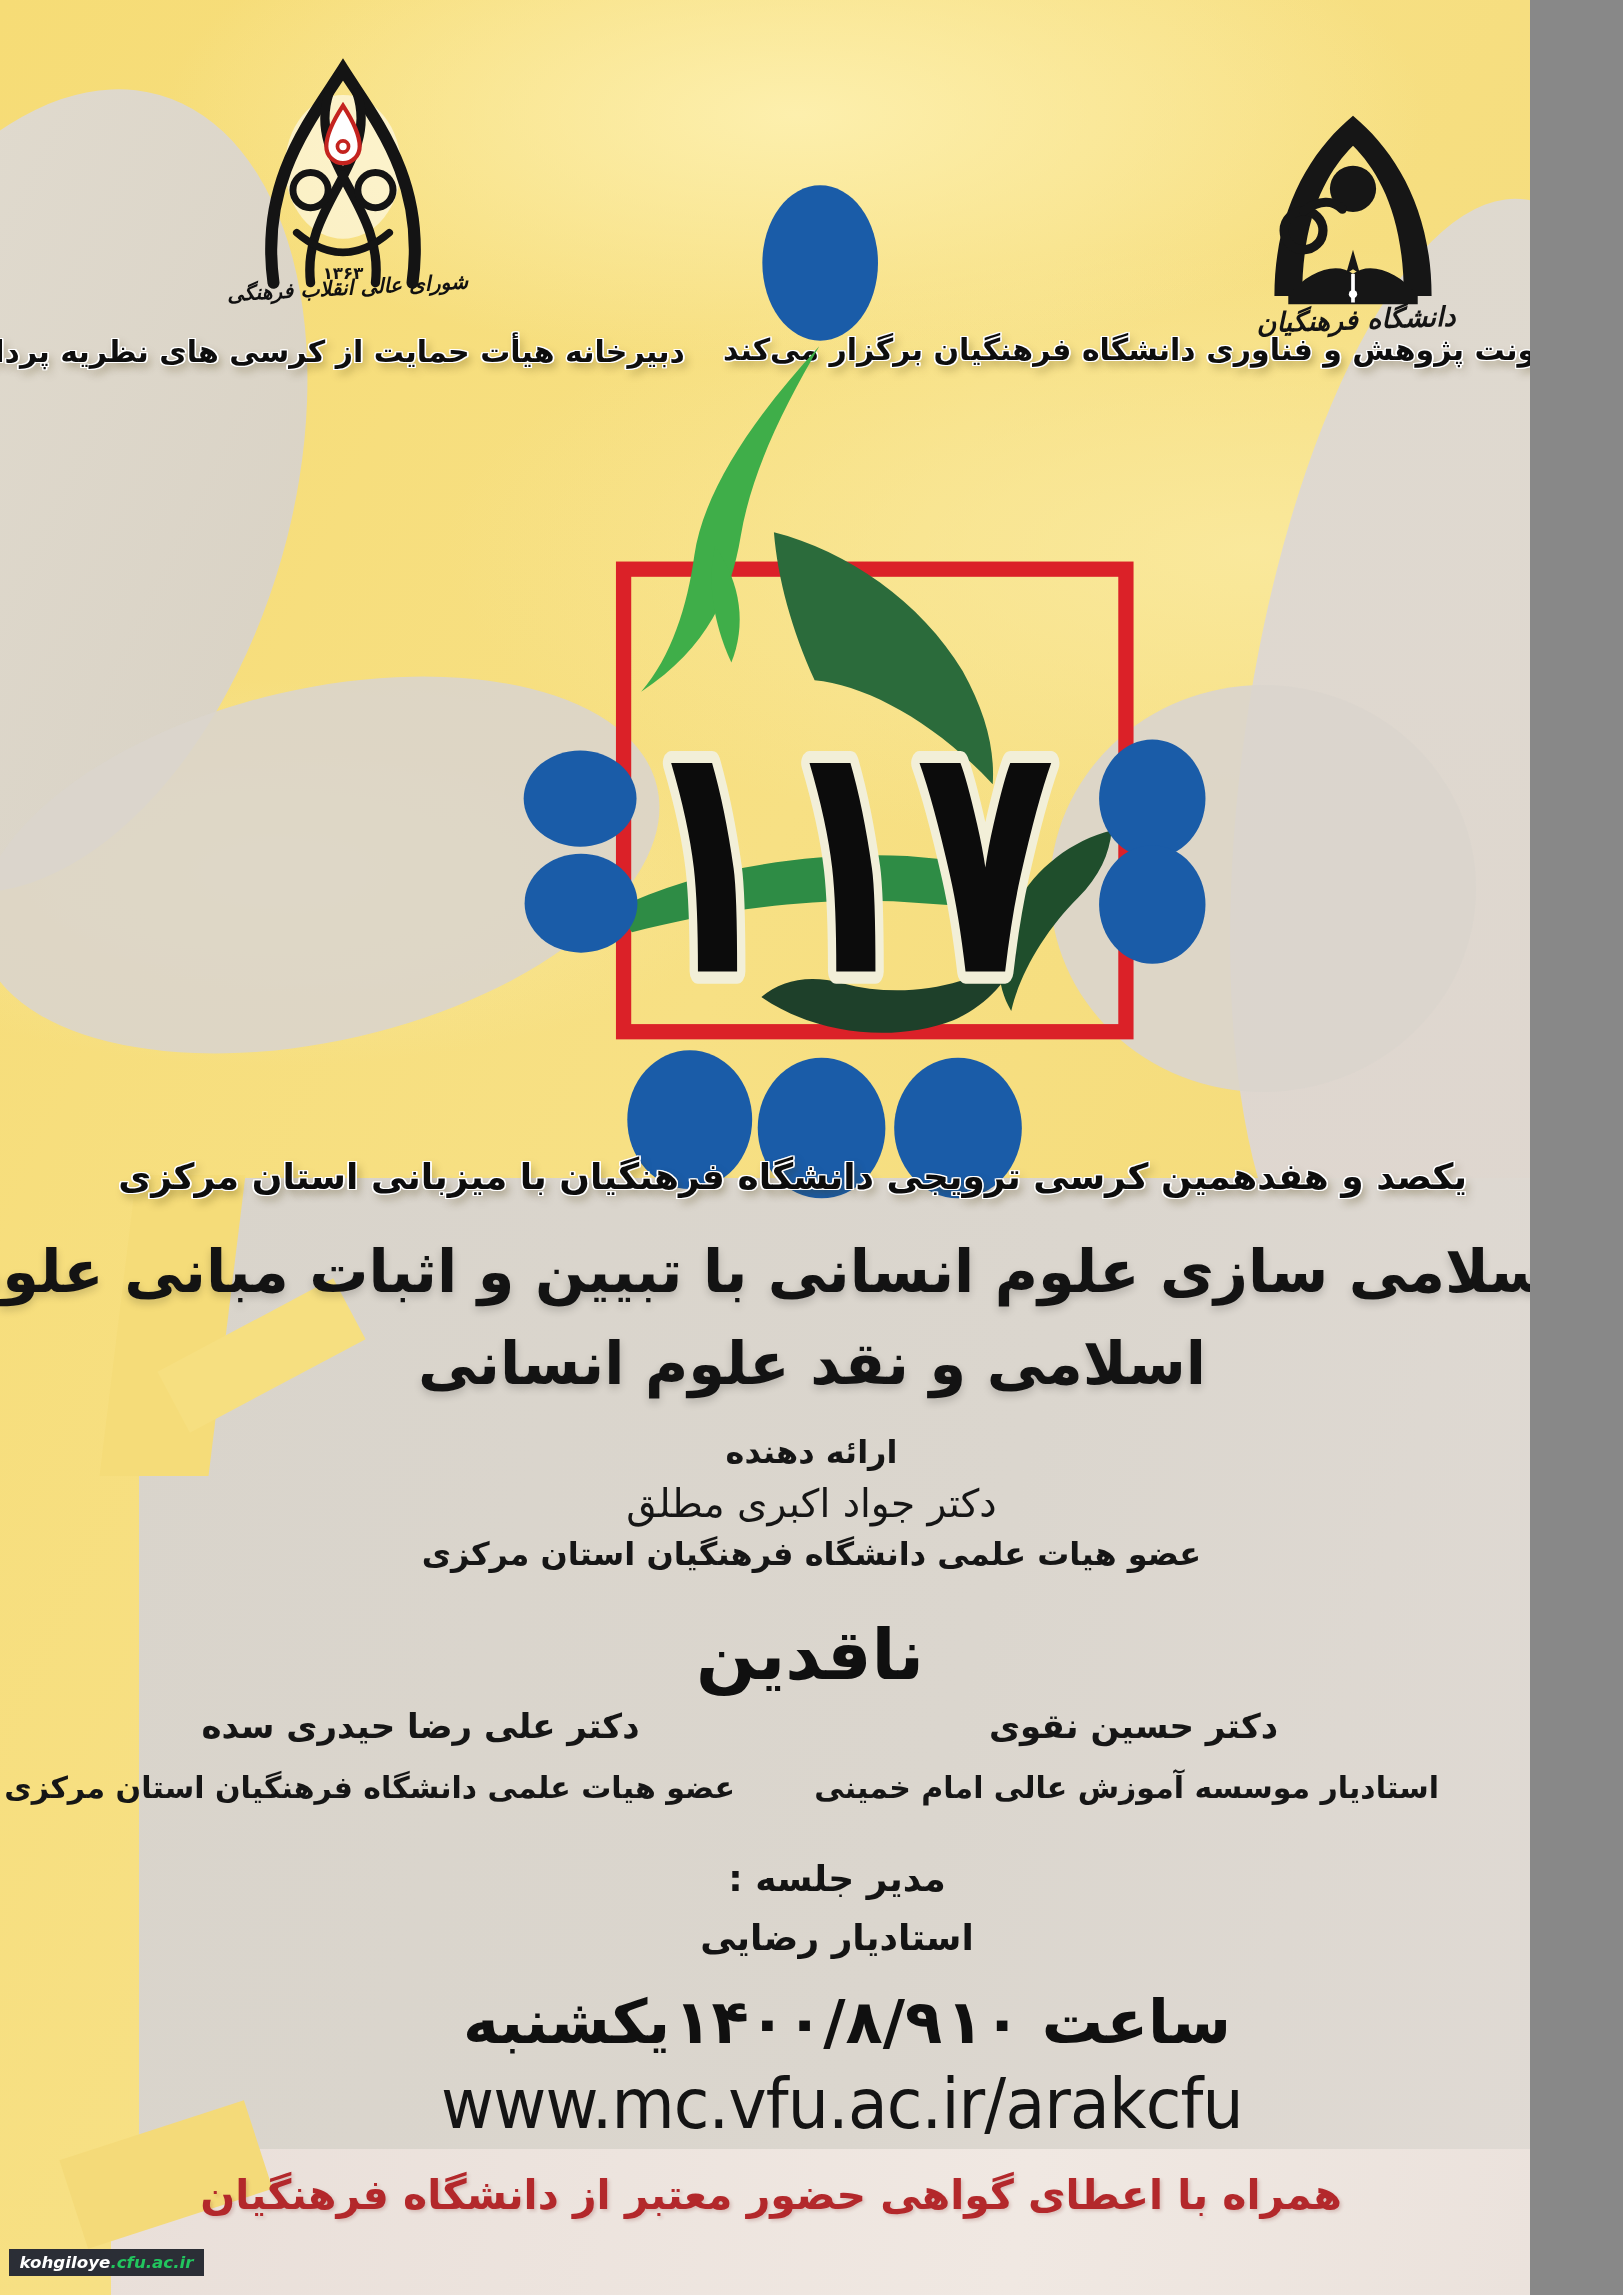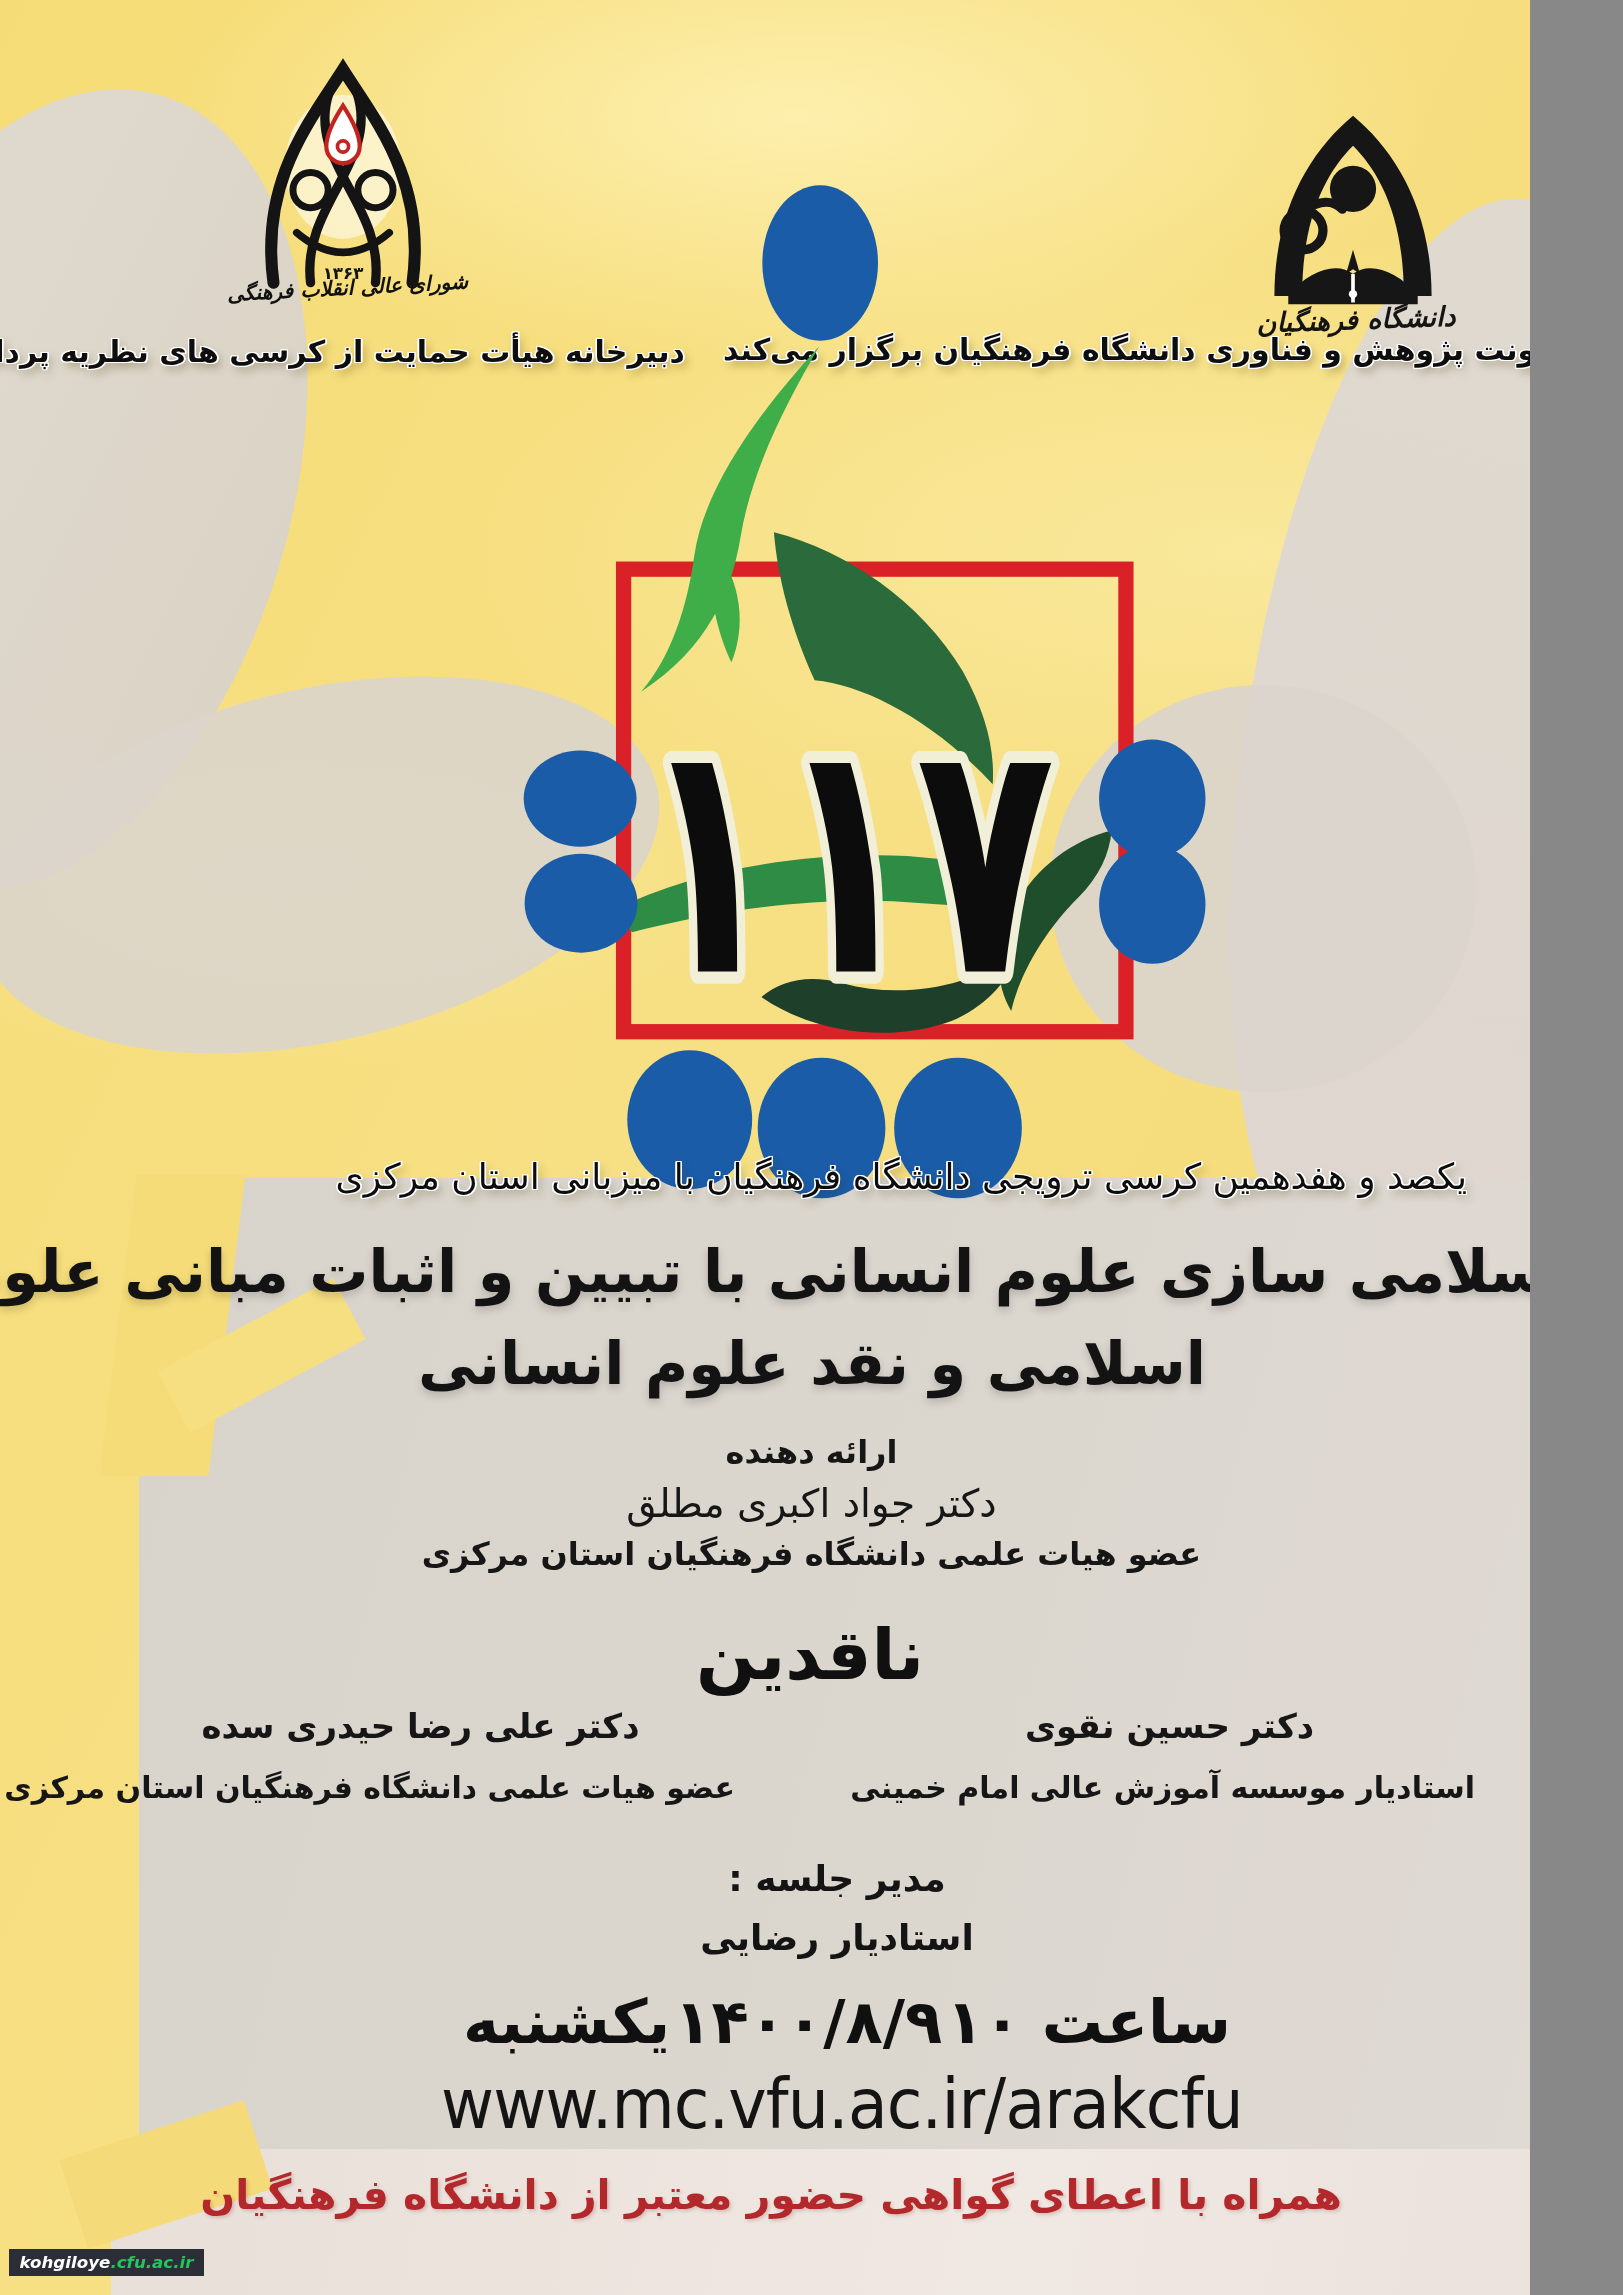--- a/index.html
+++ b/index.html
@@ -49,7 +49,7 @@
      font-style:italic; font-weight:700; font-size:27px; color:#141414; transform:rotate(-2deg);}
 
   
-  .series{left:472px; top:1156px; width:995px; font-weight:400; font-size:36px; color:#0d0d0d; direction:rtl;}
+  .series{left:472px; top:1156px; width:995px; font-weight:700; font-size:36px; color:#0d0d0d; direction:rtl;}
   .title{left:56px; top:1226px; width:1512px; font-weight:700; font-size:59px; line-height:92px;
      color:#131313; direction:rtl;}
   .presenter{left:395px; top:1433px; width:833px; color:#161616; direction:rtl;}

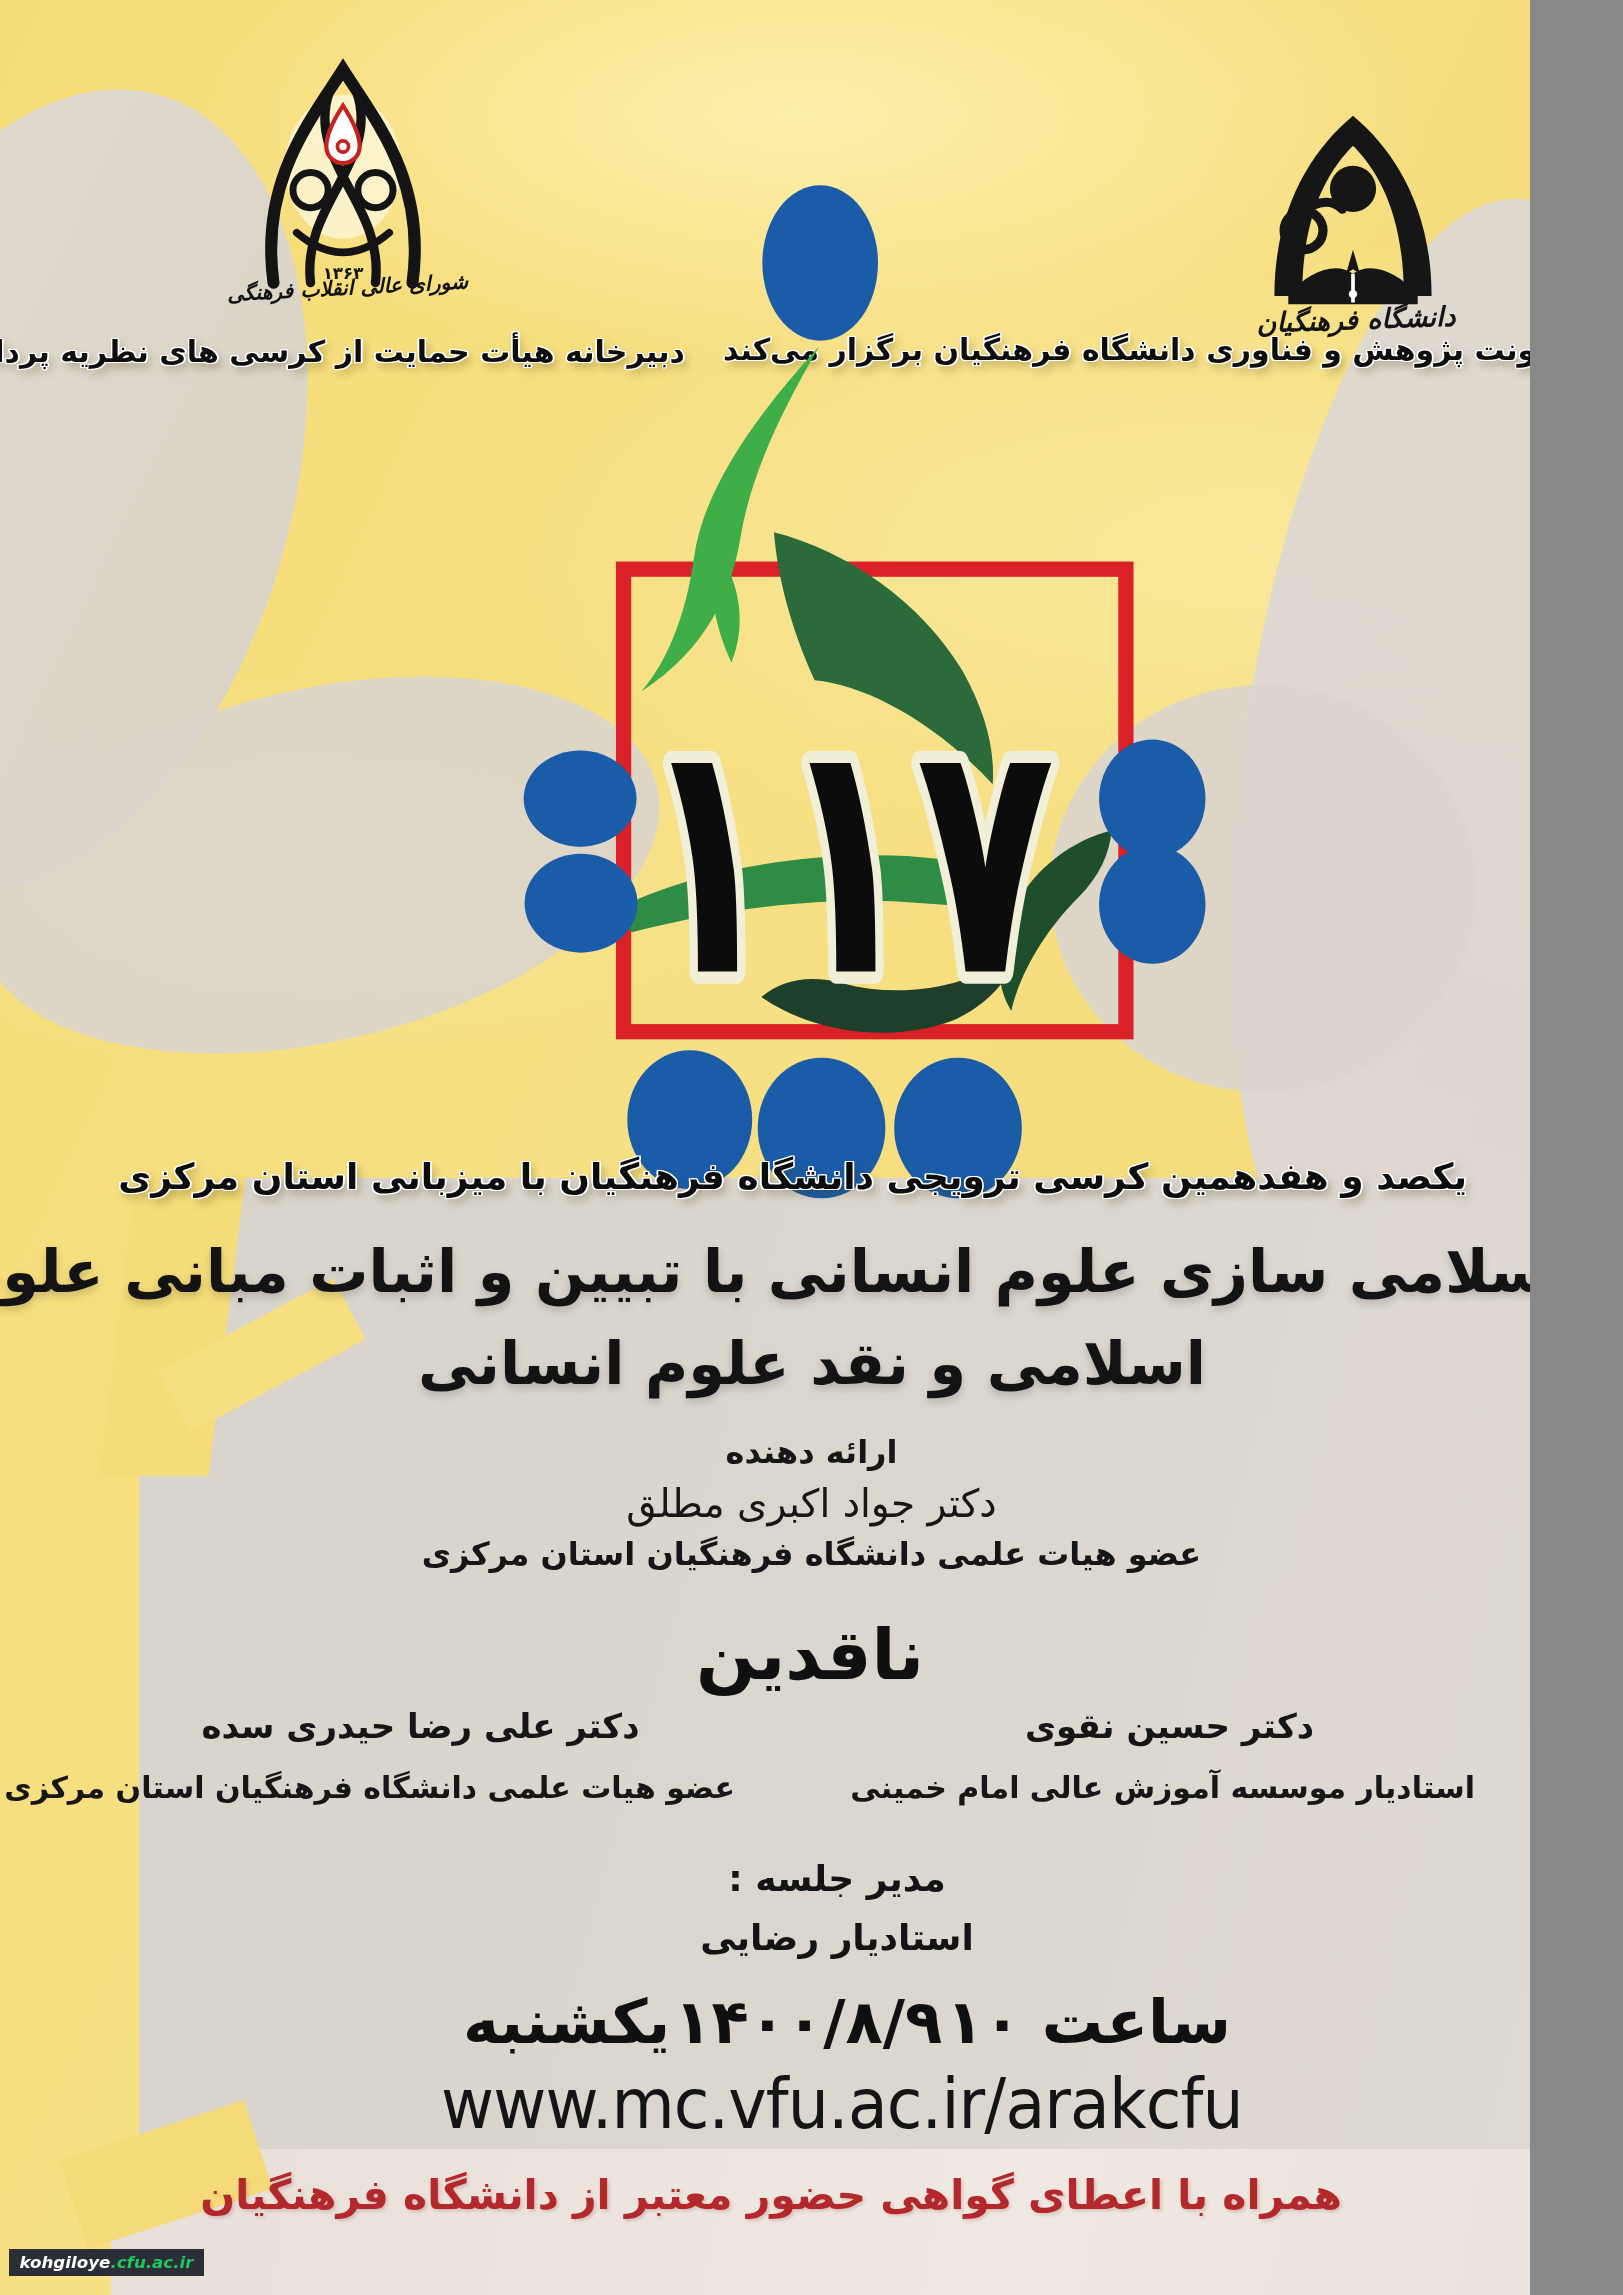--- a/index.html
+++ b/index.html
@@ -60,7 +60,7 @@
   .critic{color:#161616; direction:rtl;}
   .critic .nm{font-weight:700; font-size:34px; margin-bottom:24px;}
   .critic .af{font-weight:700; font-size:30px;}
-  .critic.right{left:864px; top:1706px; width:611px;}
+  .critic.right{left:828px; top:1706px; width:611px;}
   .critic.left{left:106px; top:1706px; width:629px;}
   .chair{left:467px; top:1858px; width:740px; color:#141414; direction:rtl;}
   .chair .lbl{font-weight:700; font-size:36px; margin-bottom:17.6px;}

